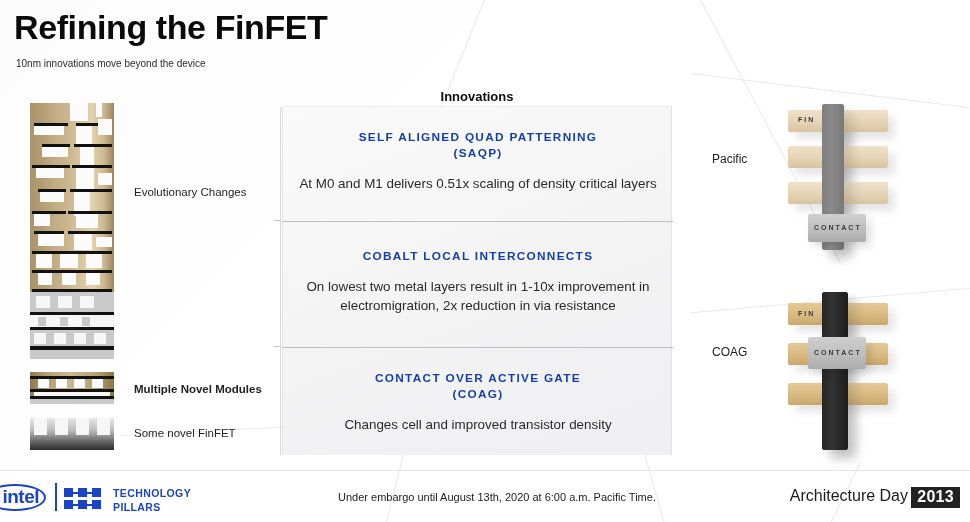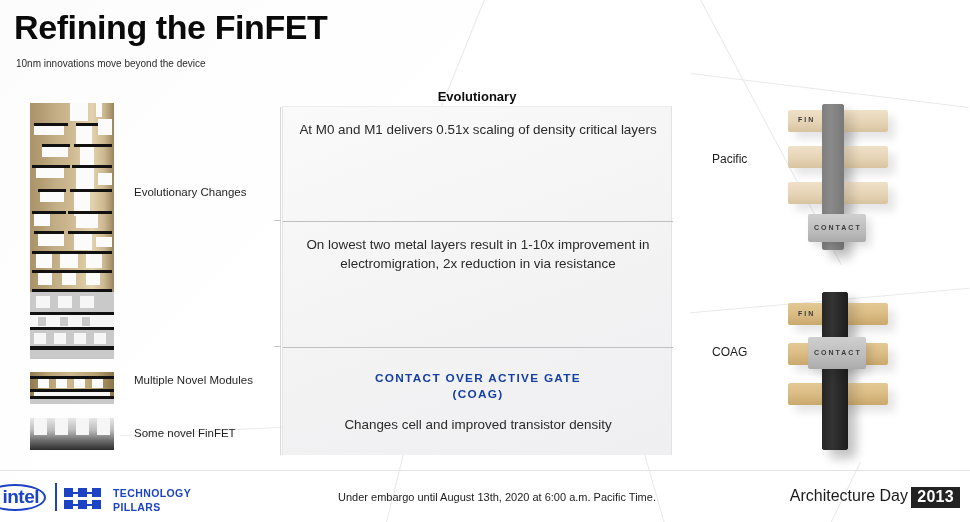--- a/index.html
+++ b/index.html
@@ -284,7 +284,7 @@
   <div class="tick" style="top:220px;"></div>
   <div class="tick" style="top:346px;"></div>
 
-  <div class="panel-title">Evolutionary</div>
+  <div class="panel-title">Innovations</div>
   <div class="panel">
 
     <div class="card c1">

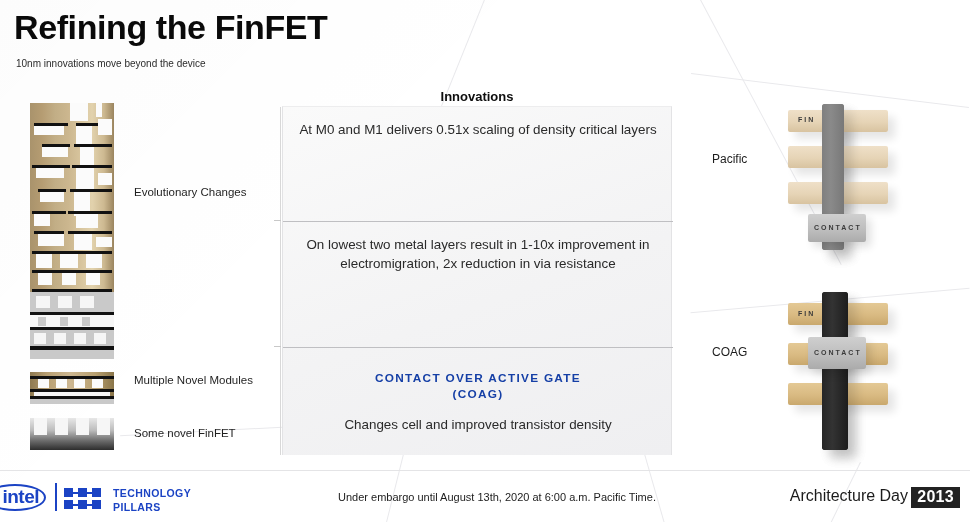--- a/index.html
+++ b/index.html
@@ -288,6 +288,10 @@
   <div class="panel">
 
     <div class="card c1">
+      <div class="card-head">
+        <span>SELF ALIGNED QUAD PATTERNING</span><br>
+        <span>(SAQP)</span>
+      </div>
       <div class="card-body">At M0 and M1 delivers 0.51x scaling of density critical layers</div>
     </div>
 

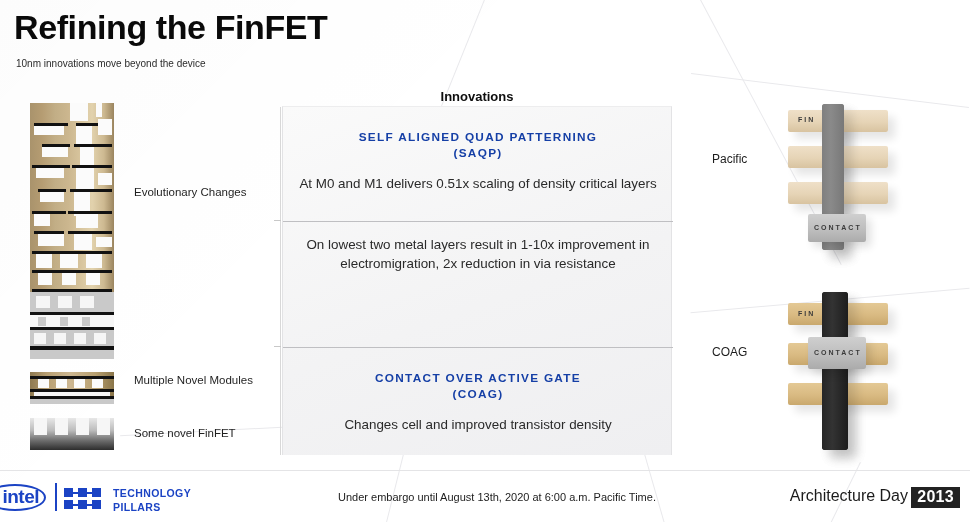--- a/index.html
+++ b/index.html
@@ -296,6 +296,7 @@
     </div>
 
     <div class="card c2">
+      <div class="card-head">COBALT LOCAL INTERCONNECTS</div>
       <div class="card-body">On lowest two metal layers result in 1-10x improvement in electromigration, 2x reduction in via resistance</div>
     </div>
 

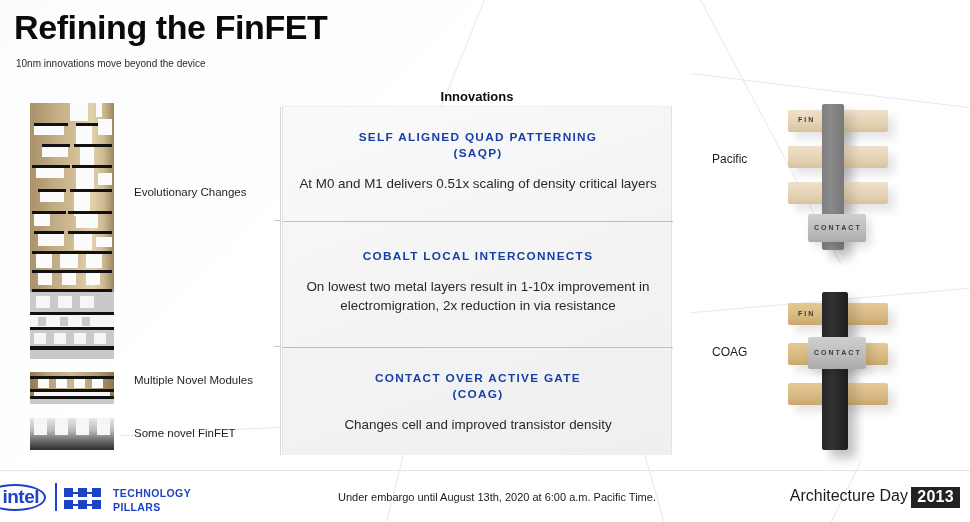--- a/index.html
+++ b/index.html
@@ -68,7 +68,7 @@
     font-size: 11.5px; color: #1f1f1f; white-space: nowrap;
   }
   .lbl-evo   { top: 186px; }
-  .lbl-multi { top: 374px; }
+  .lbl-multi { top: 383px; font-weight: bold; }
   .lbl-some  { top: 427px; }
 
   .vrule { position:absolute; left:280px; width:1px; background:#d8d8d8; }

